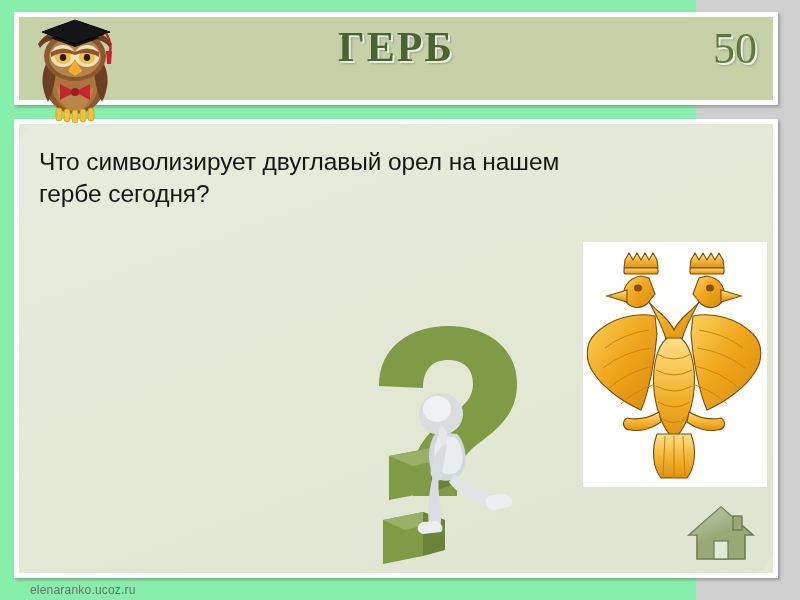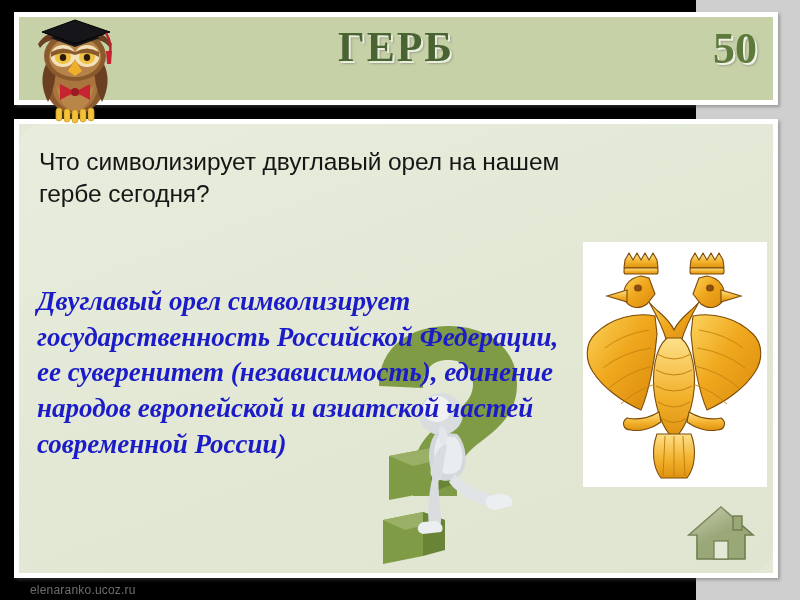--- a/index.html
+++ b/index.html
@@ -21,7 +21,7 @@
     left: 0; top: 0;
     width: 696px;
     height: 600px;
-    background: #000000;
+    background: #86efac;
   }
 
   

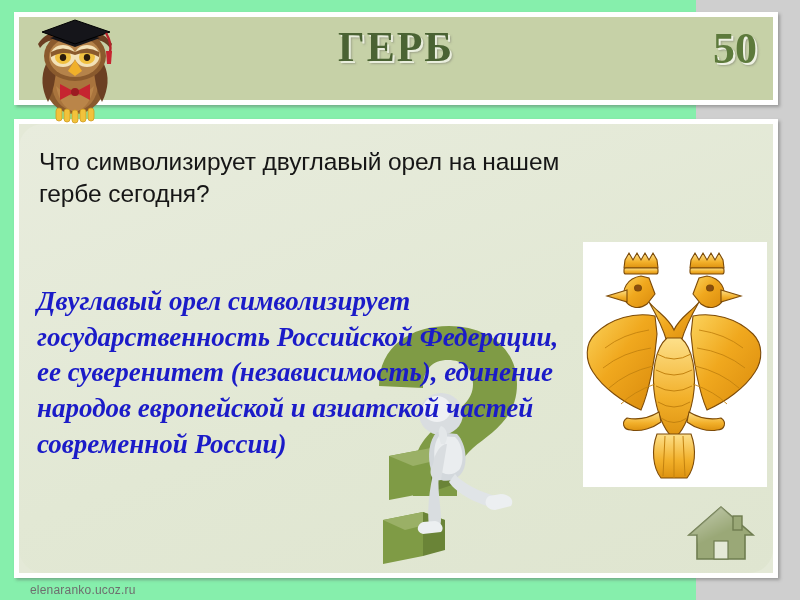--- a/index.html
+++ b/index.html
@@ -59,7 +59,7 @@
     right: 16px;
     top: 6px;
     font-family: "Liberation Serif", serif;
-    font-weight: bold;
+    font-weight: normal;
     font-size: 44px;
     color: #5d7a3c;
     text-shadow: 2px 2px 0 #eef1e3, 3px 3px 2px rgba(120,120,110,0.5);

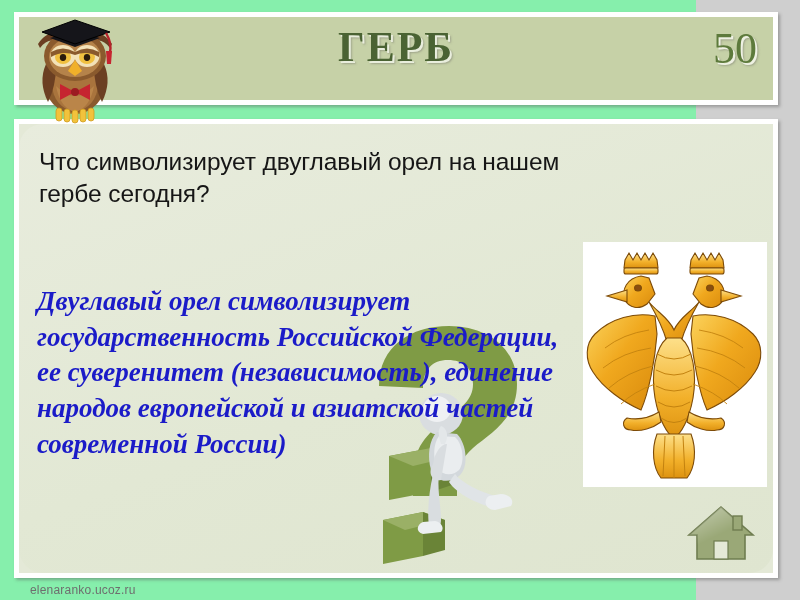--- a/index.html
+++ b/index.html
@@ -280,7 +280,6 @@
 
       <div class="question">Что символизирует двуглавый орел на нашем гербе сегодня?</div>
 
-      <div class="answer">Двуглавый орел символизирует государственность Российской Федерации,  ее суверенитет (независимость), единение народов европейской и азиатской частей современной России)</div>
 
       <div class="eagle-frame">
         <svg width="184" height="245" viewBox="0 0 184 245" xmlns="http://www.w3.org/2000/svg">

